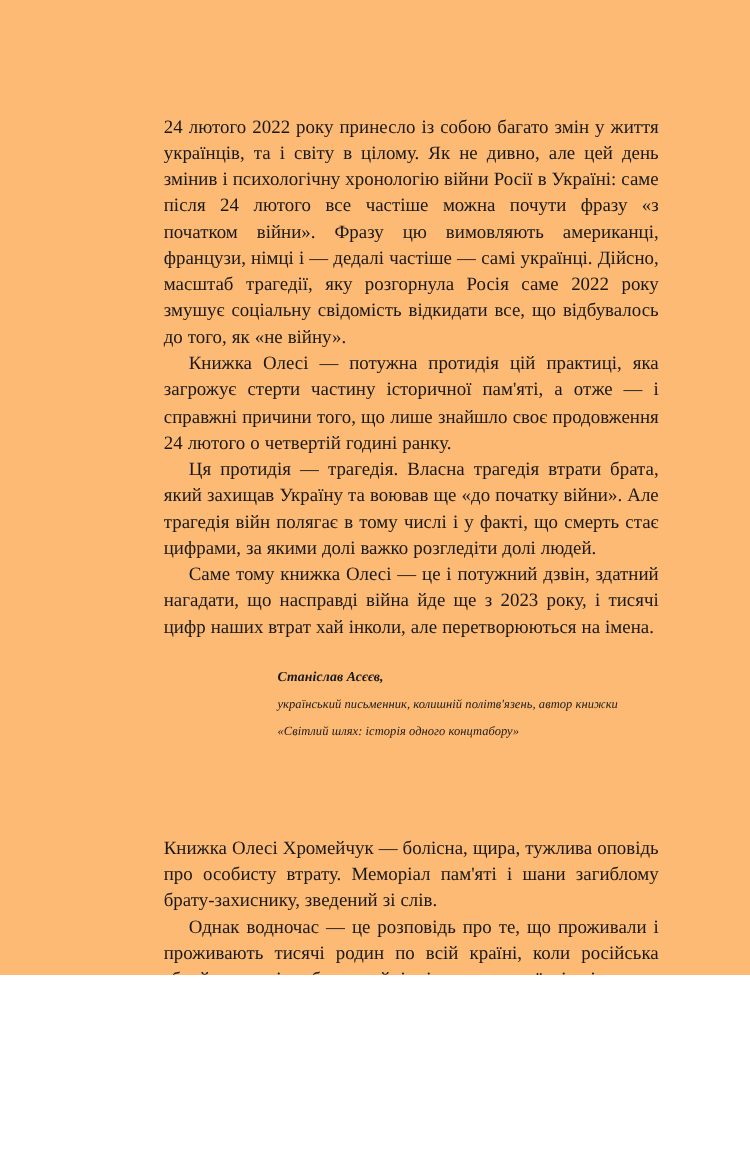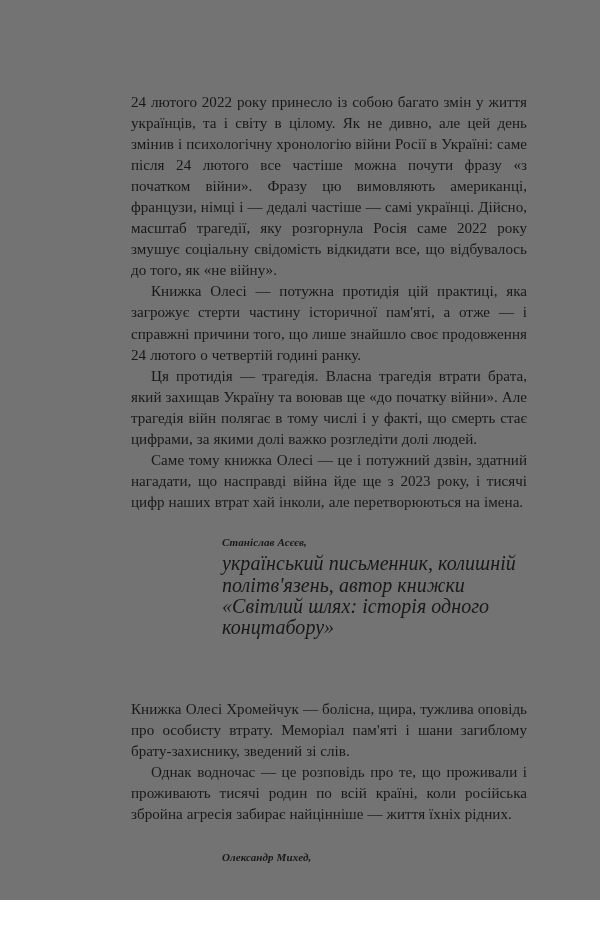--- a/index.html
+++ b/index.html
@@ -12,9 +12,9 @@
   .page {
     position: relative;
     width: 600px;
-    height: 900px;
+    height: 780px;
     margin: 0 auto;
-    background: #737373;
+    background: #fdba74;
     overflow: hidden;
     
     box-sizing: border-box;

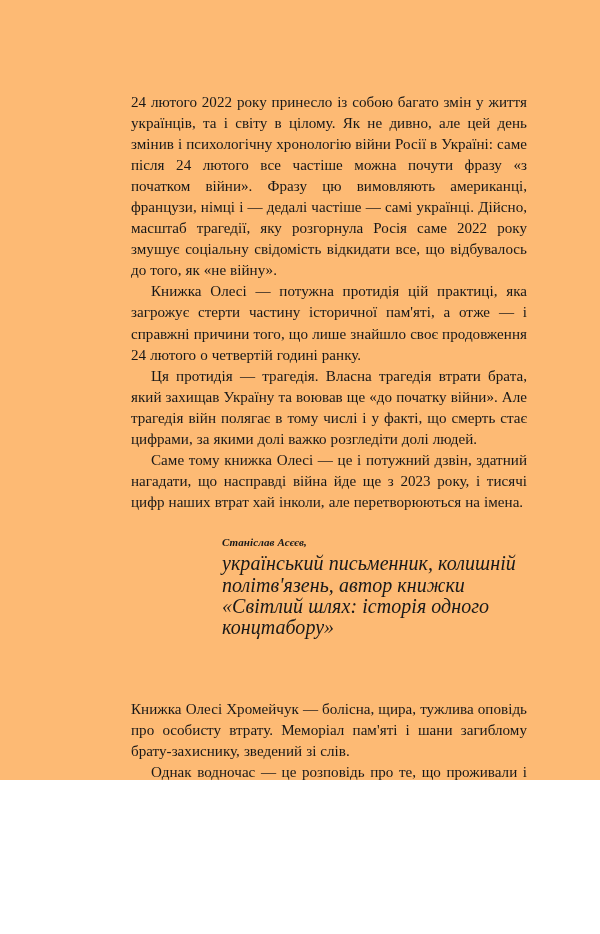--- a/index.html
+++ b/index.html
@@ -72,7 +72,7 @@
     display: block;
     font-style: italic;
     font-weight: normal;
-    font-size: 20px;
+    font-size: 10px;
     line-height: 21.3px;
     letter-spacing: 0.05px;
   }

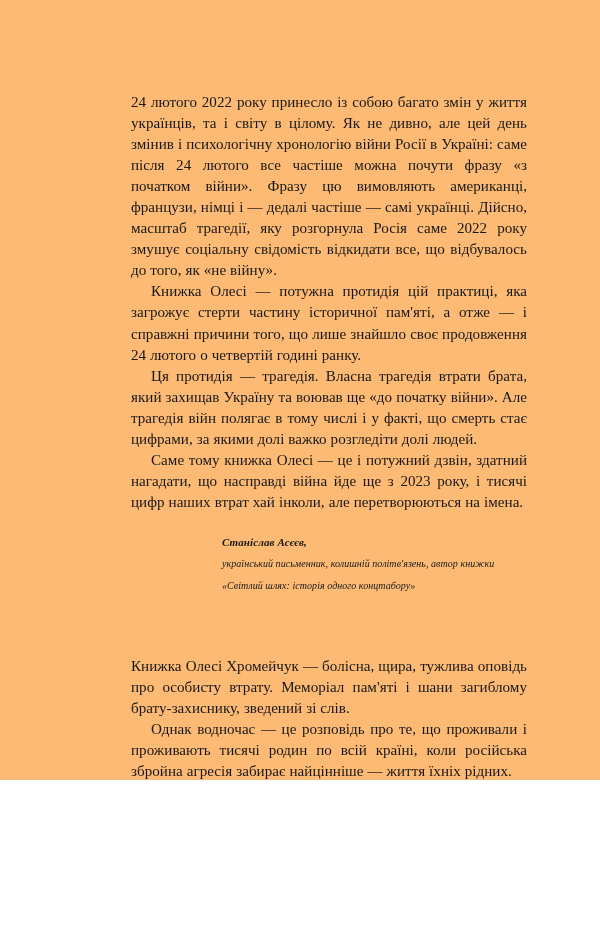--- a/index.html
+++ b/index.html
@@ -48,6 +48,7 @@
 
   .para.last-line-left {
     text-align-last: left;
+    margin-top: 13px;
   }
 
   

